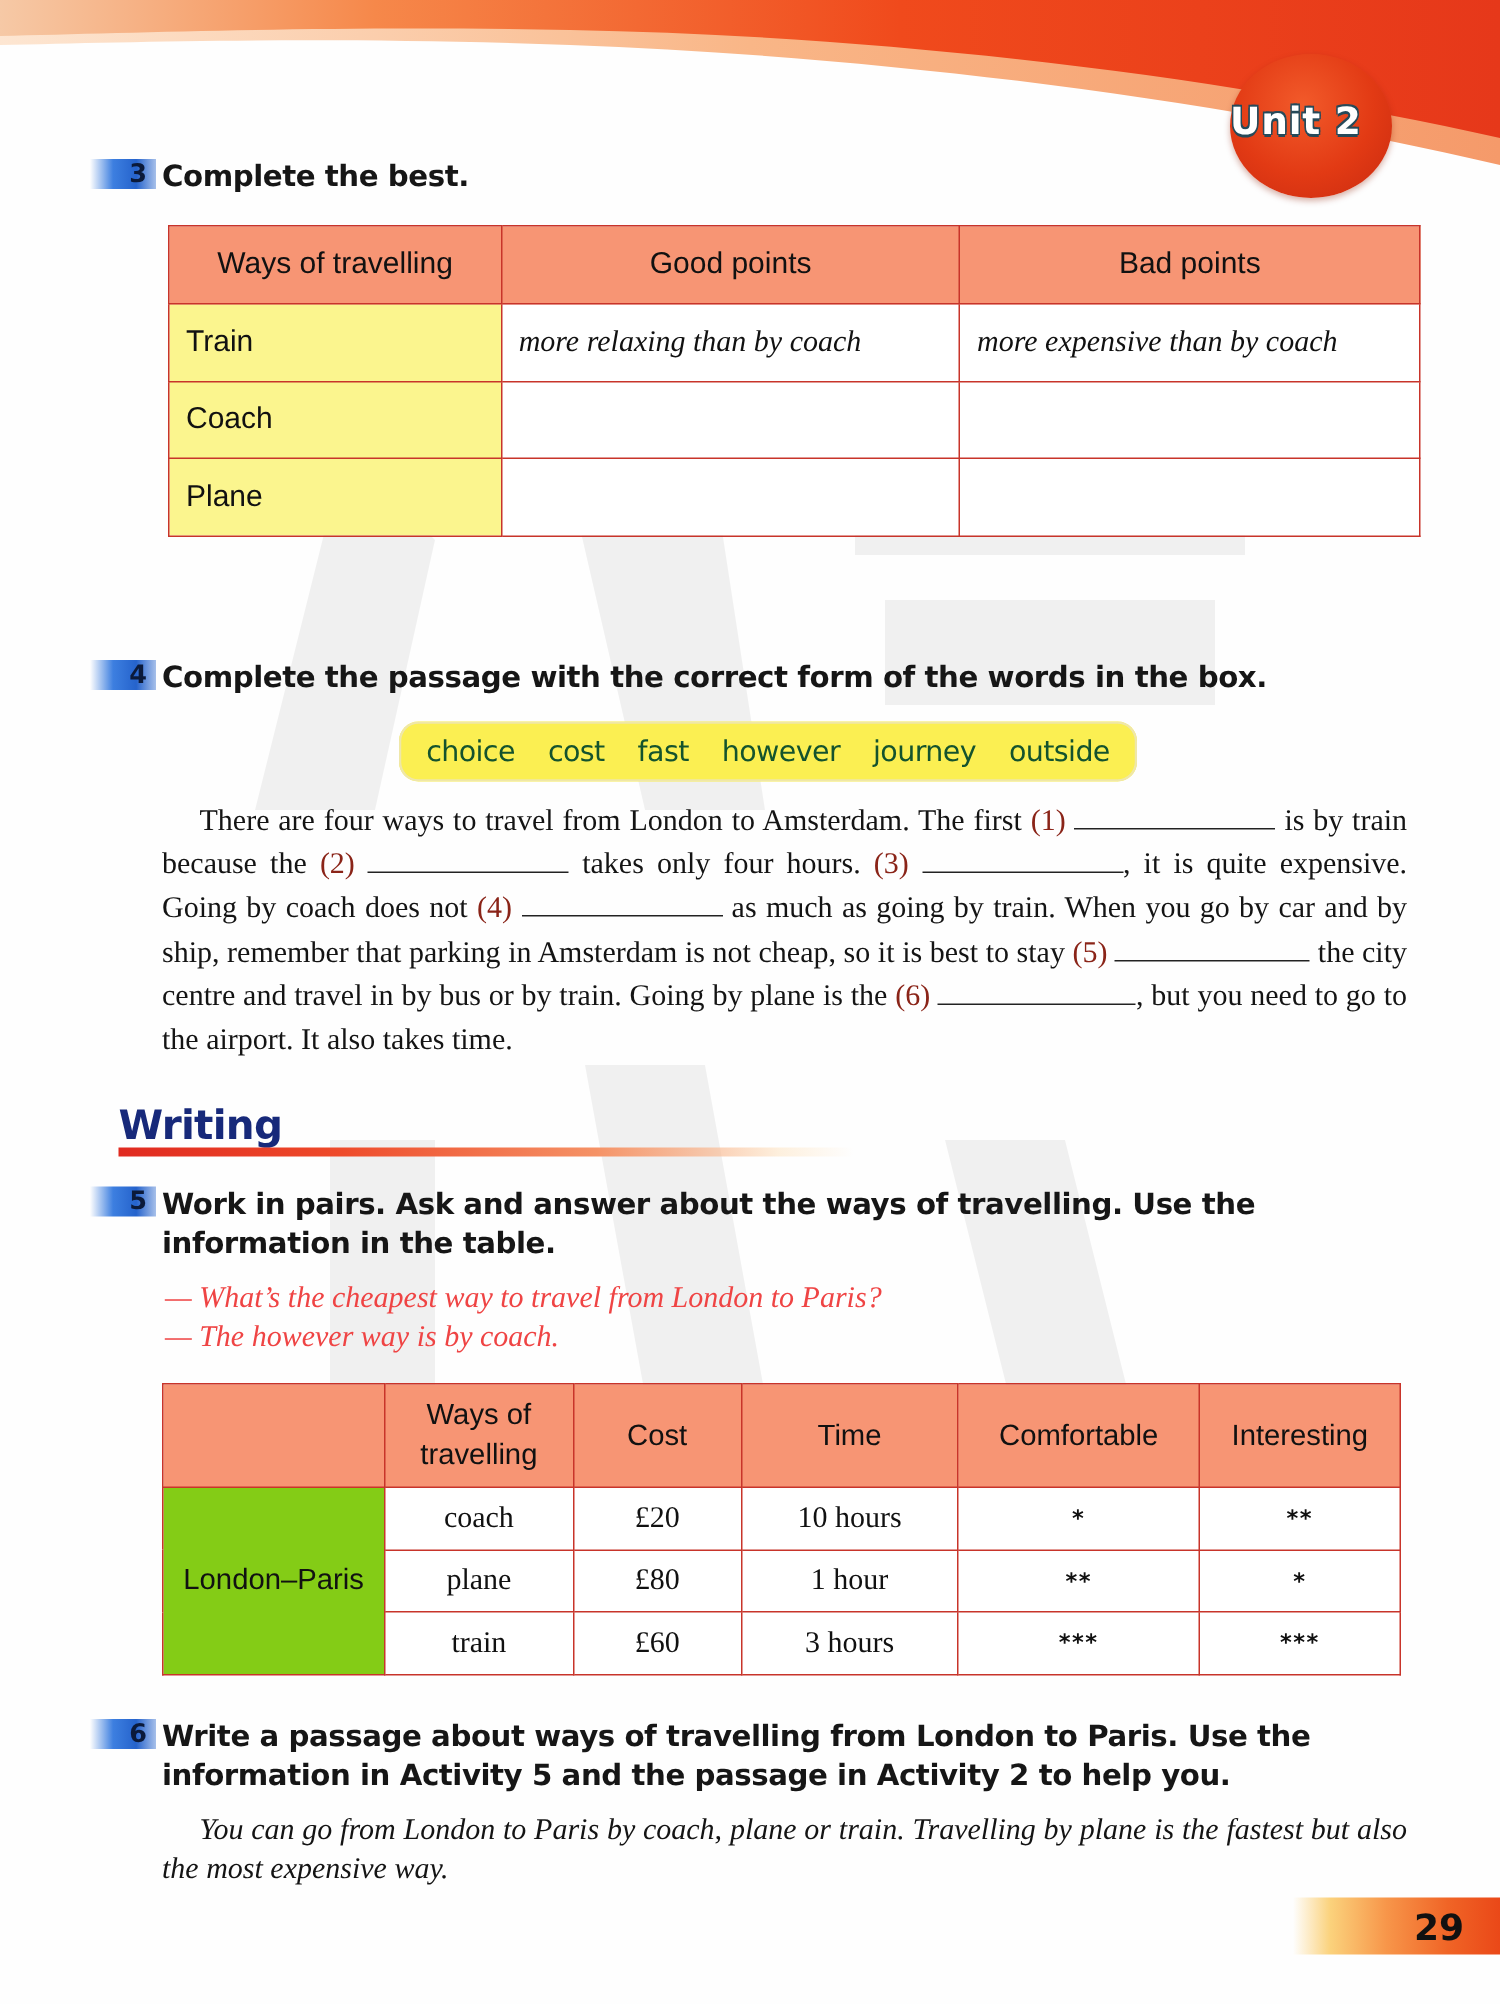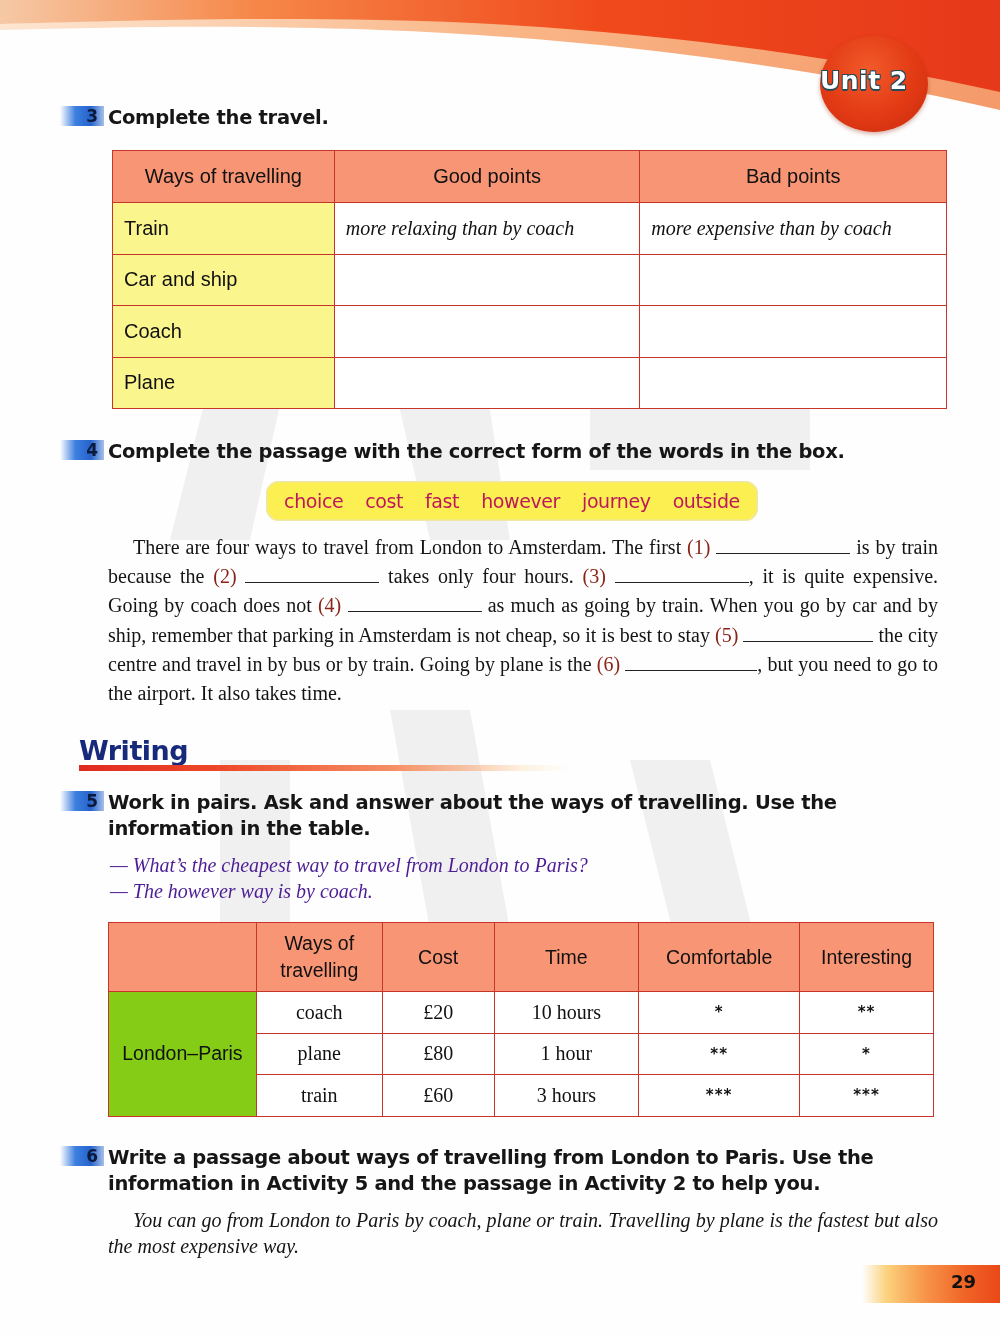--- a/index.html
+++ b/index.html
@@ -133,7 +133,7 @@
 
 <div class="act-head" style="top:105px;">
   <span class="act-num">3</span>
-  <span class="act-text">Complete the travel.</span>
+  <span class="act-text">Complete the best.</span>
 </div>
 
 <table class="t1">

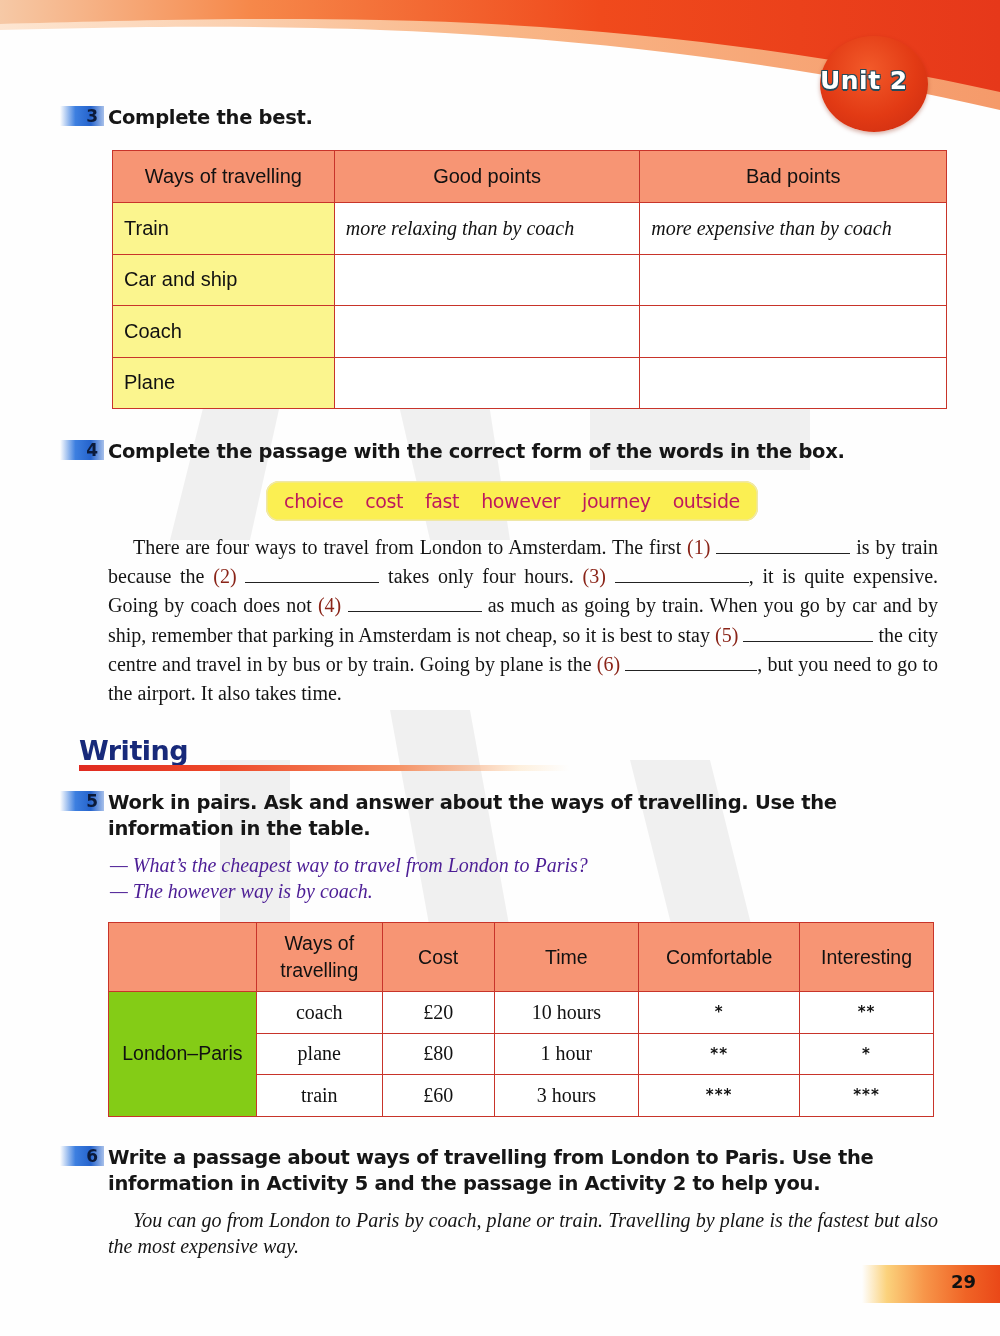--- a/index.html
+++ b/index.html
@@ -154,11 +154,6 @@
     <td class="cell">more expensive than by coach</td>
   </tr>
   <tr>
-    <td class="rowhead">Car and ship</td>
-    <td class="cell"></td>
-    <td class="cell"></td>
-  </tr>
-  <tr>
     <td class="rowhead">Coach</td>
     <td class="cell"></td>
     <td class="cell"></td>

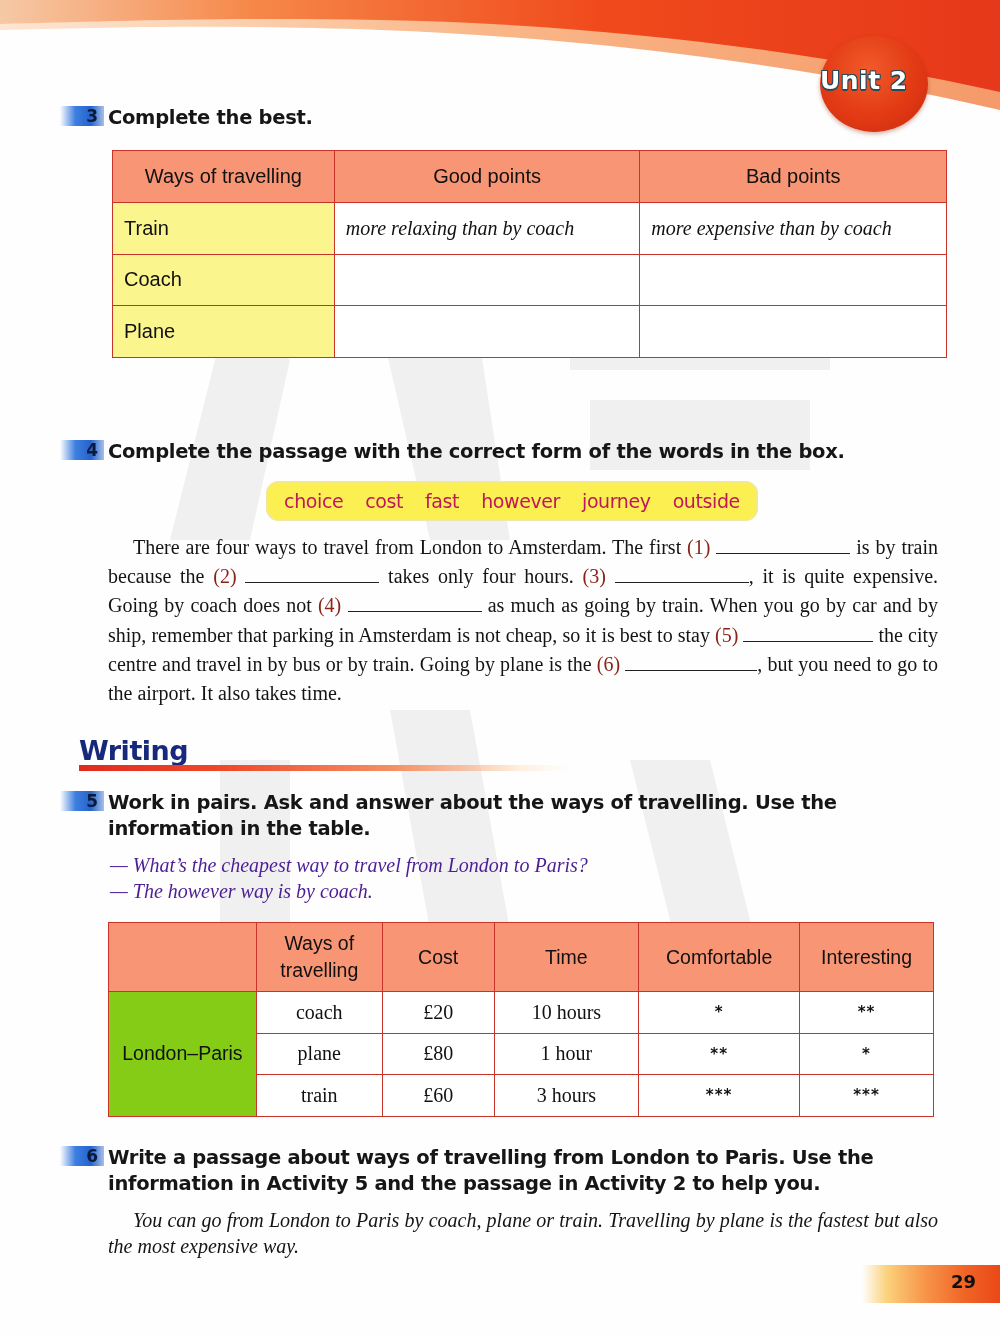--- a/index.html
+++ b/index.html
@@ -59,7 +59,7 @@
     background: #fbef52; border-radius: 13px;
     box-shadow: 0 0 0 1.5px #efe7a8 inset;
     display: flex; align-items: center; justify-content: center; gap: 22px;
-    font-family: "DejaVu Sans", sans-serif; font-size: 19px; color: #be185d; letter-spacing: -0.4px;
+    font-family: "DejaVu Sans", sans-serif; font-size: 19px; color: #14532d; letter-spacing: -0.4px;
   }
 
   

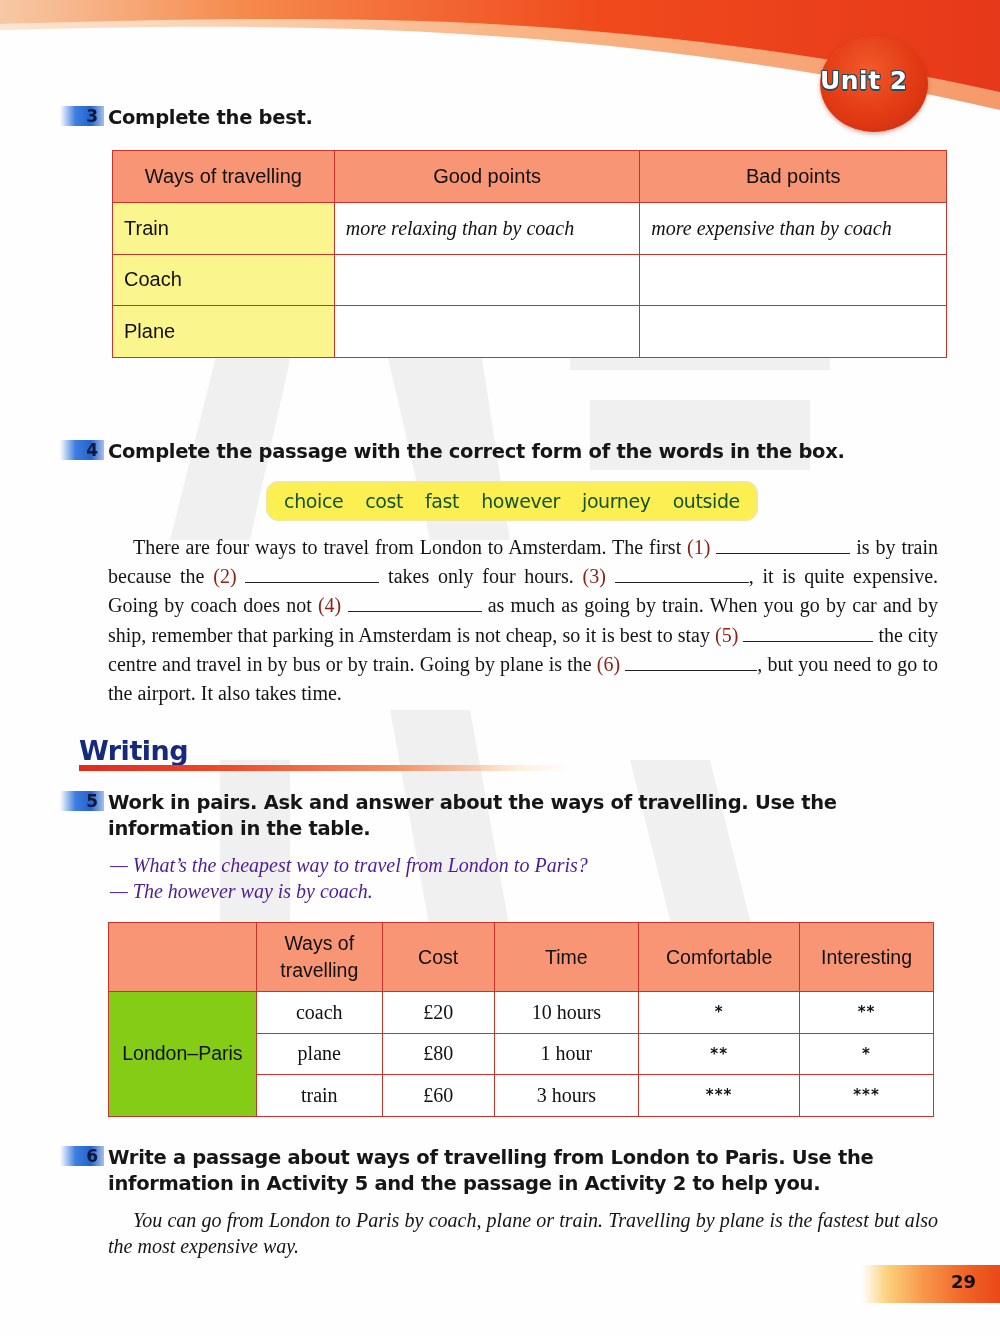--- a/index.html
+++ b/index.html
@@ -84,7 +84,7 @@
 
   
   .dialog {
-    position: absolute; left: 110px; font-family: "Liberation Serif", serif; font-style: italic; font-size: 20px; color: #4c1d95;
+    position: absolute; left: 110px; font-family: "Liberation Serif", serif; font-style: italic; font-size: 20px; color: #ef4444;
   }
   .example {
     position: absolute; left: 108px; top: 1207px; width: 830px;

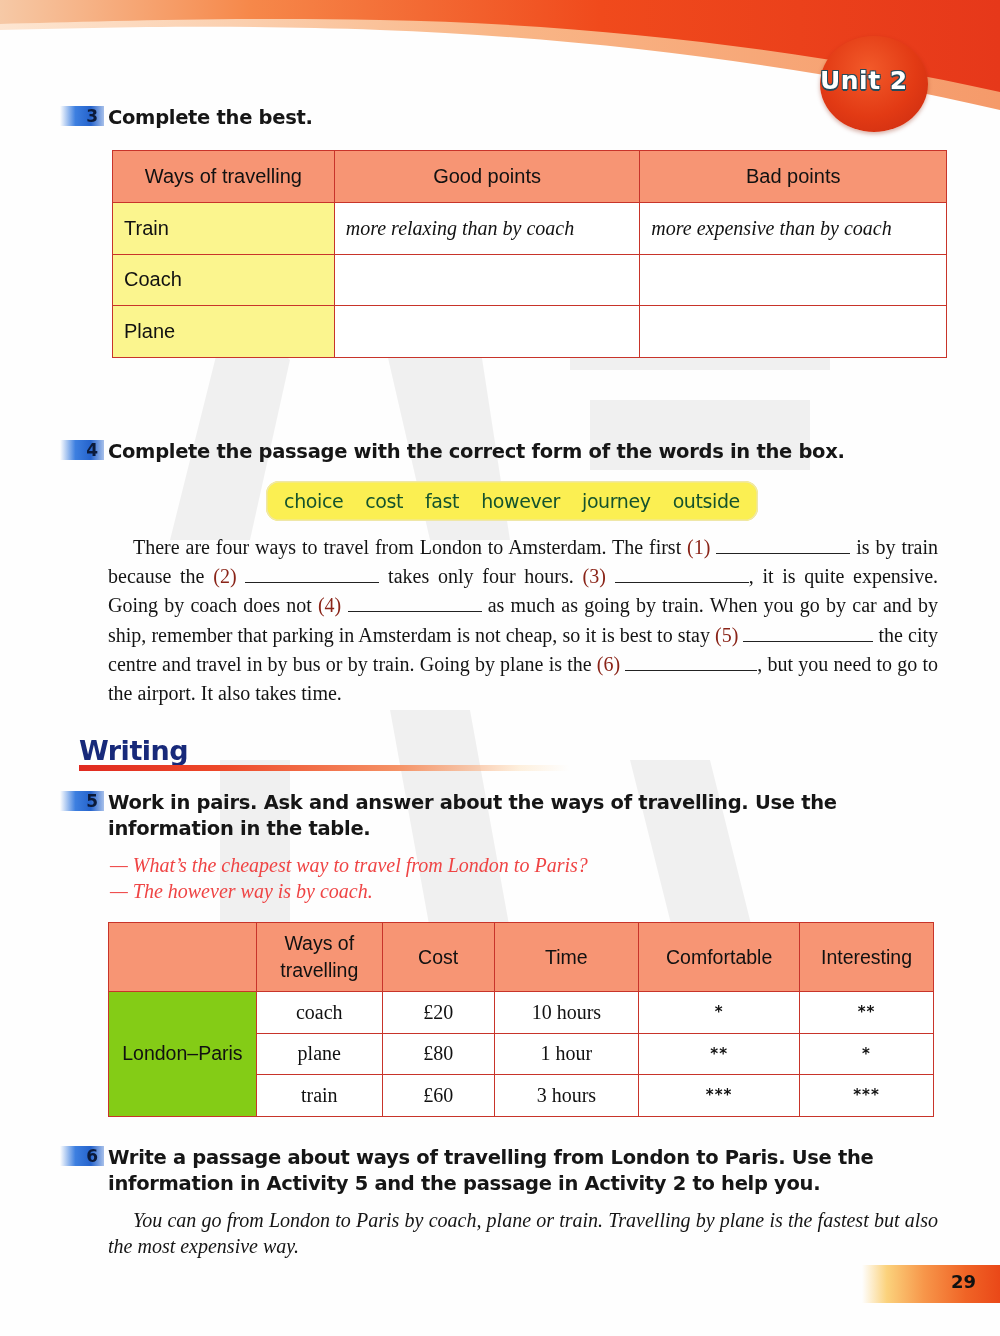--- a/index.html
+++ b/index.html
@@ -100,7 +100,7 @@
   }
   .pagenum {
     position: absolute; right: 24px; top: 6px;
-    font-family: "DejaVu Sans", sans-serif; font-weight: bold; font-size: 18px; color: #111;
+    font-family: "DejaVu Sans", sans-serif; font-weight: bold; font-size: 24px; color: #111;
   }
 </style>
 </head>

